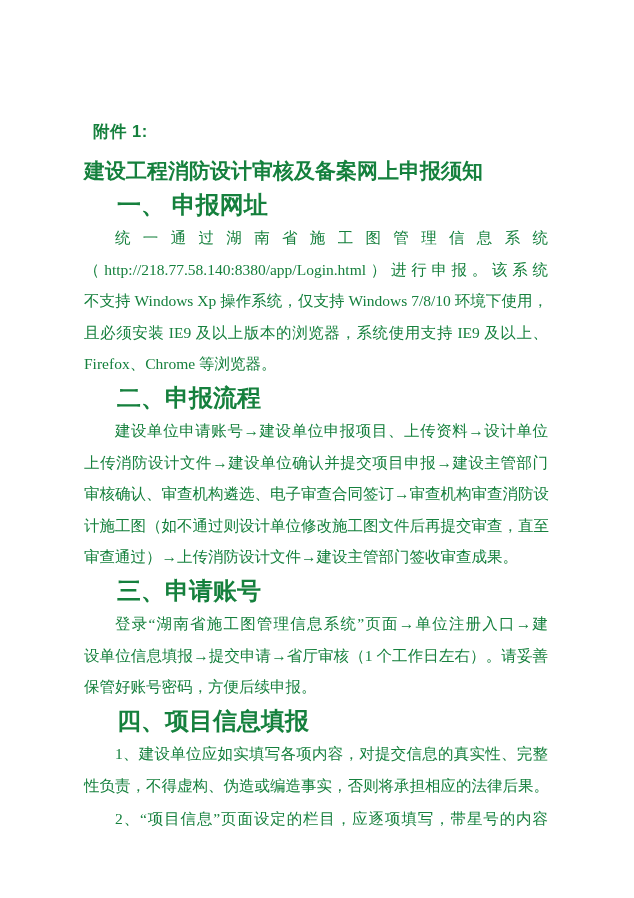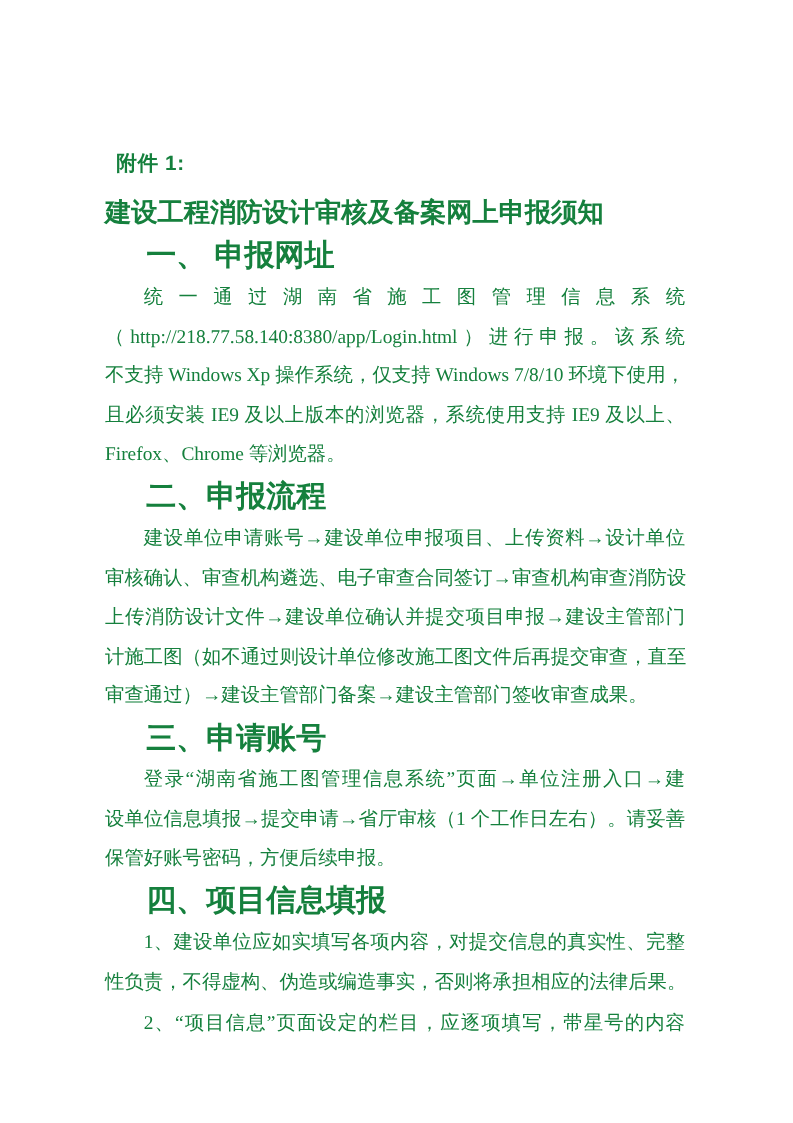--- a/index.html
+++ b/index.html
@@ -86,8 +86,8 @@
   <h2 class="heading">二、申报流程</h2>
   <div class="para">
     <div class="line indent">建设单位申请账号→建设单位申报项目、上传资料→设计单位</div>
+    <div class="line">上传消防设计文件→建设单位确认并提交项目申报→建设主管部门</div>
     <div class="line">审核确认、审查机构遴选、电子审查合同签订→审查机构审查消防设</div>
-    <div class="line">上传消防设计文件→建设单位确认并提交项目申报→建设主管部门</div>
     <div class="line">计施工图（如不通过则设计单位修改施工图文件后再提交审查，直至</div>
     <div class="line end">审查通过）→建设主管部门备案→建设主管部门签收审查成果。</div>
   </div>

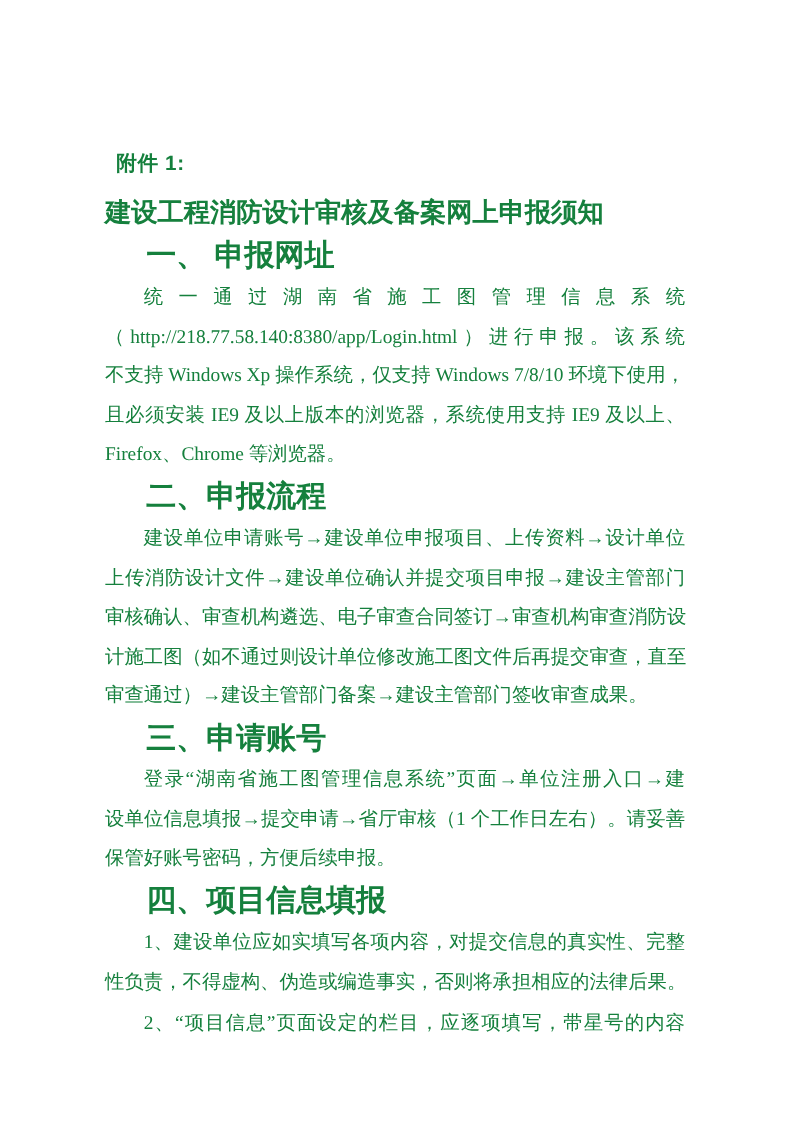--- a/index.html
+++ b/index.html
@@ -89,7 +89,7 @@
     <div class="line">上传消防设计文件→建设单位确认并提交项目申报→建设主管部门</div>
     <div class="line">审核确认、审查机构遴选、电子审查合同签订→审查机构审查消防设</div>
     <div class="line">计施工图（如不通过则设计单位修改施工图文件后再提交审查，直至</div>
-    <div class="line end">审查通过）→建设主管部门备案→建设主管部门签收审查成果。</div>
+    <div class="line end">审查通过）→上传消防设计文件→建设主管部门签收审查成果。</div>
   </div>
 
   <h2 class="heading">三、申请账号</h2>

